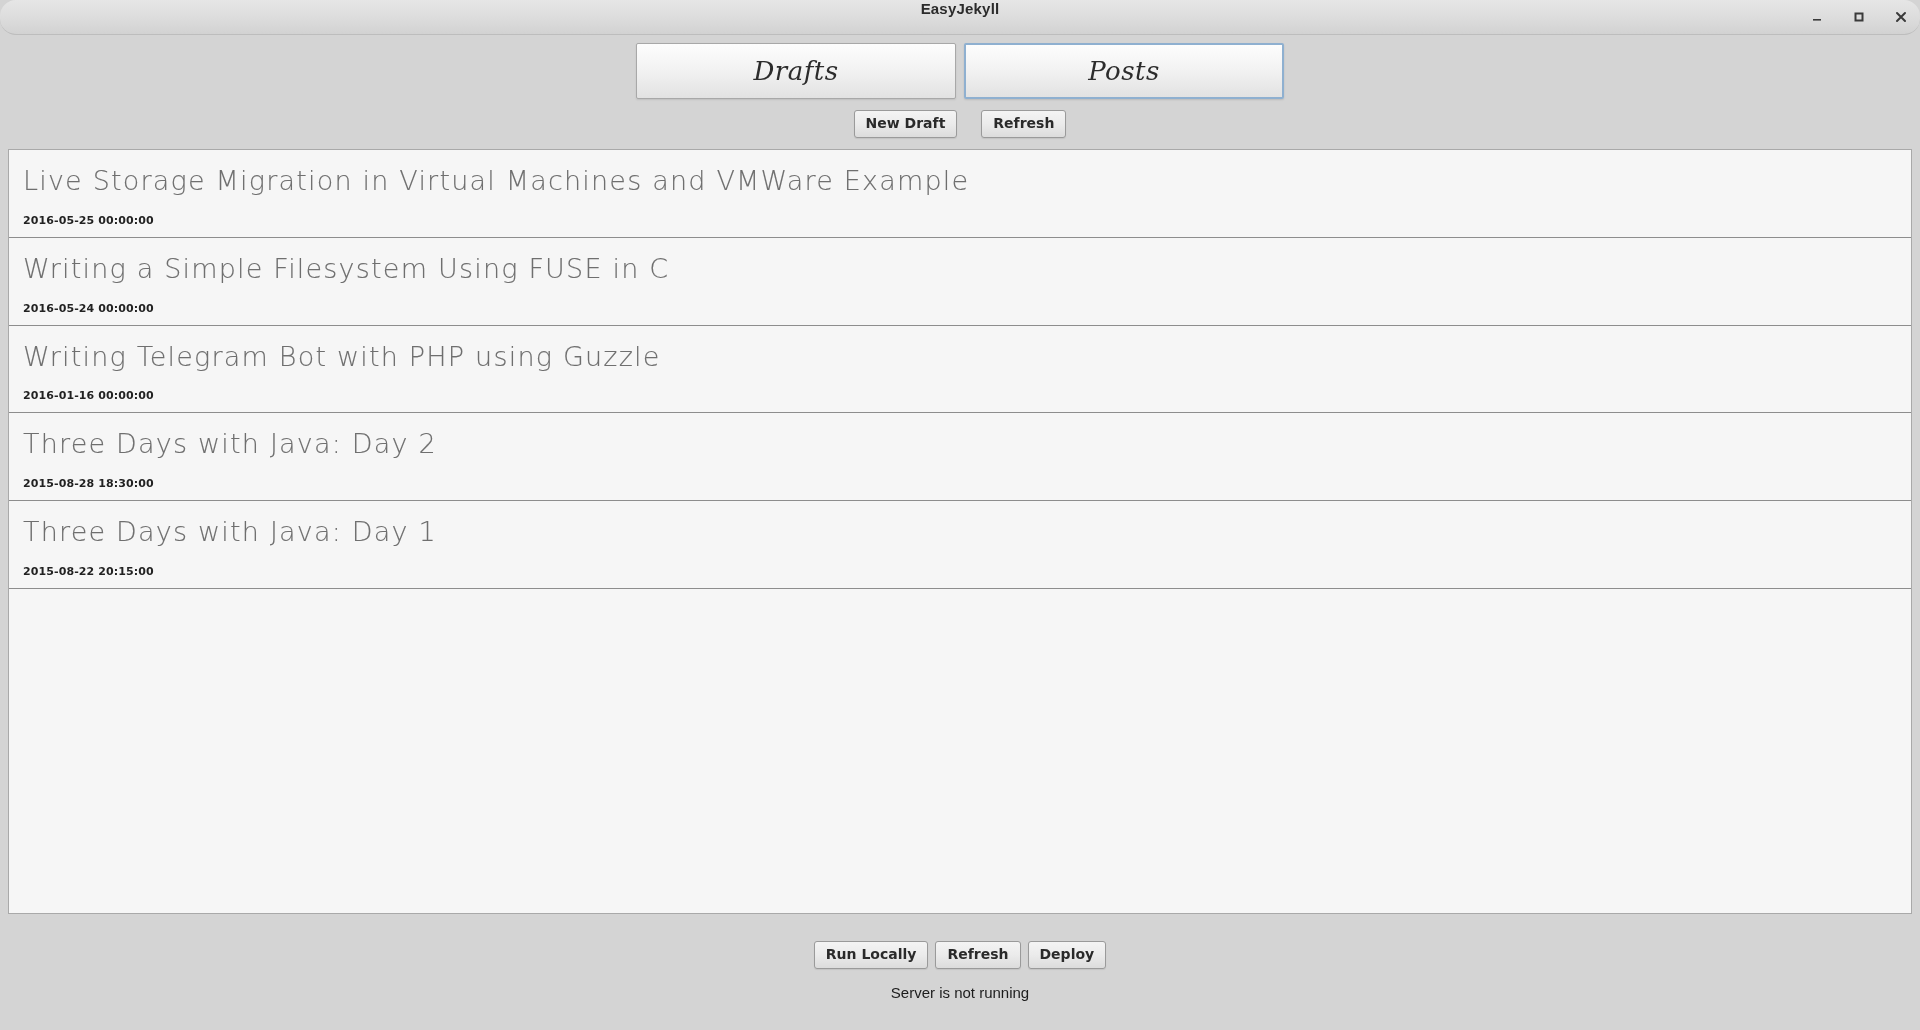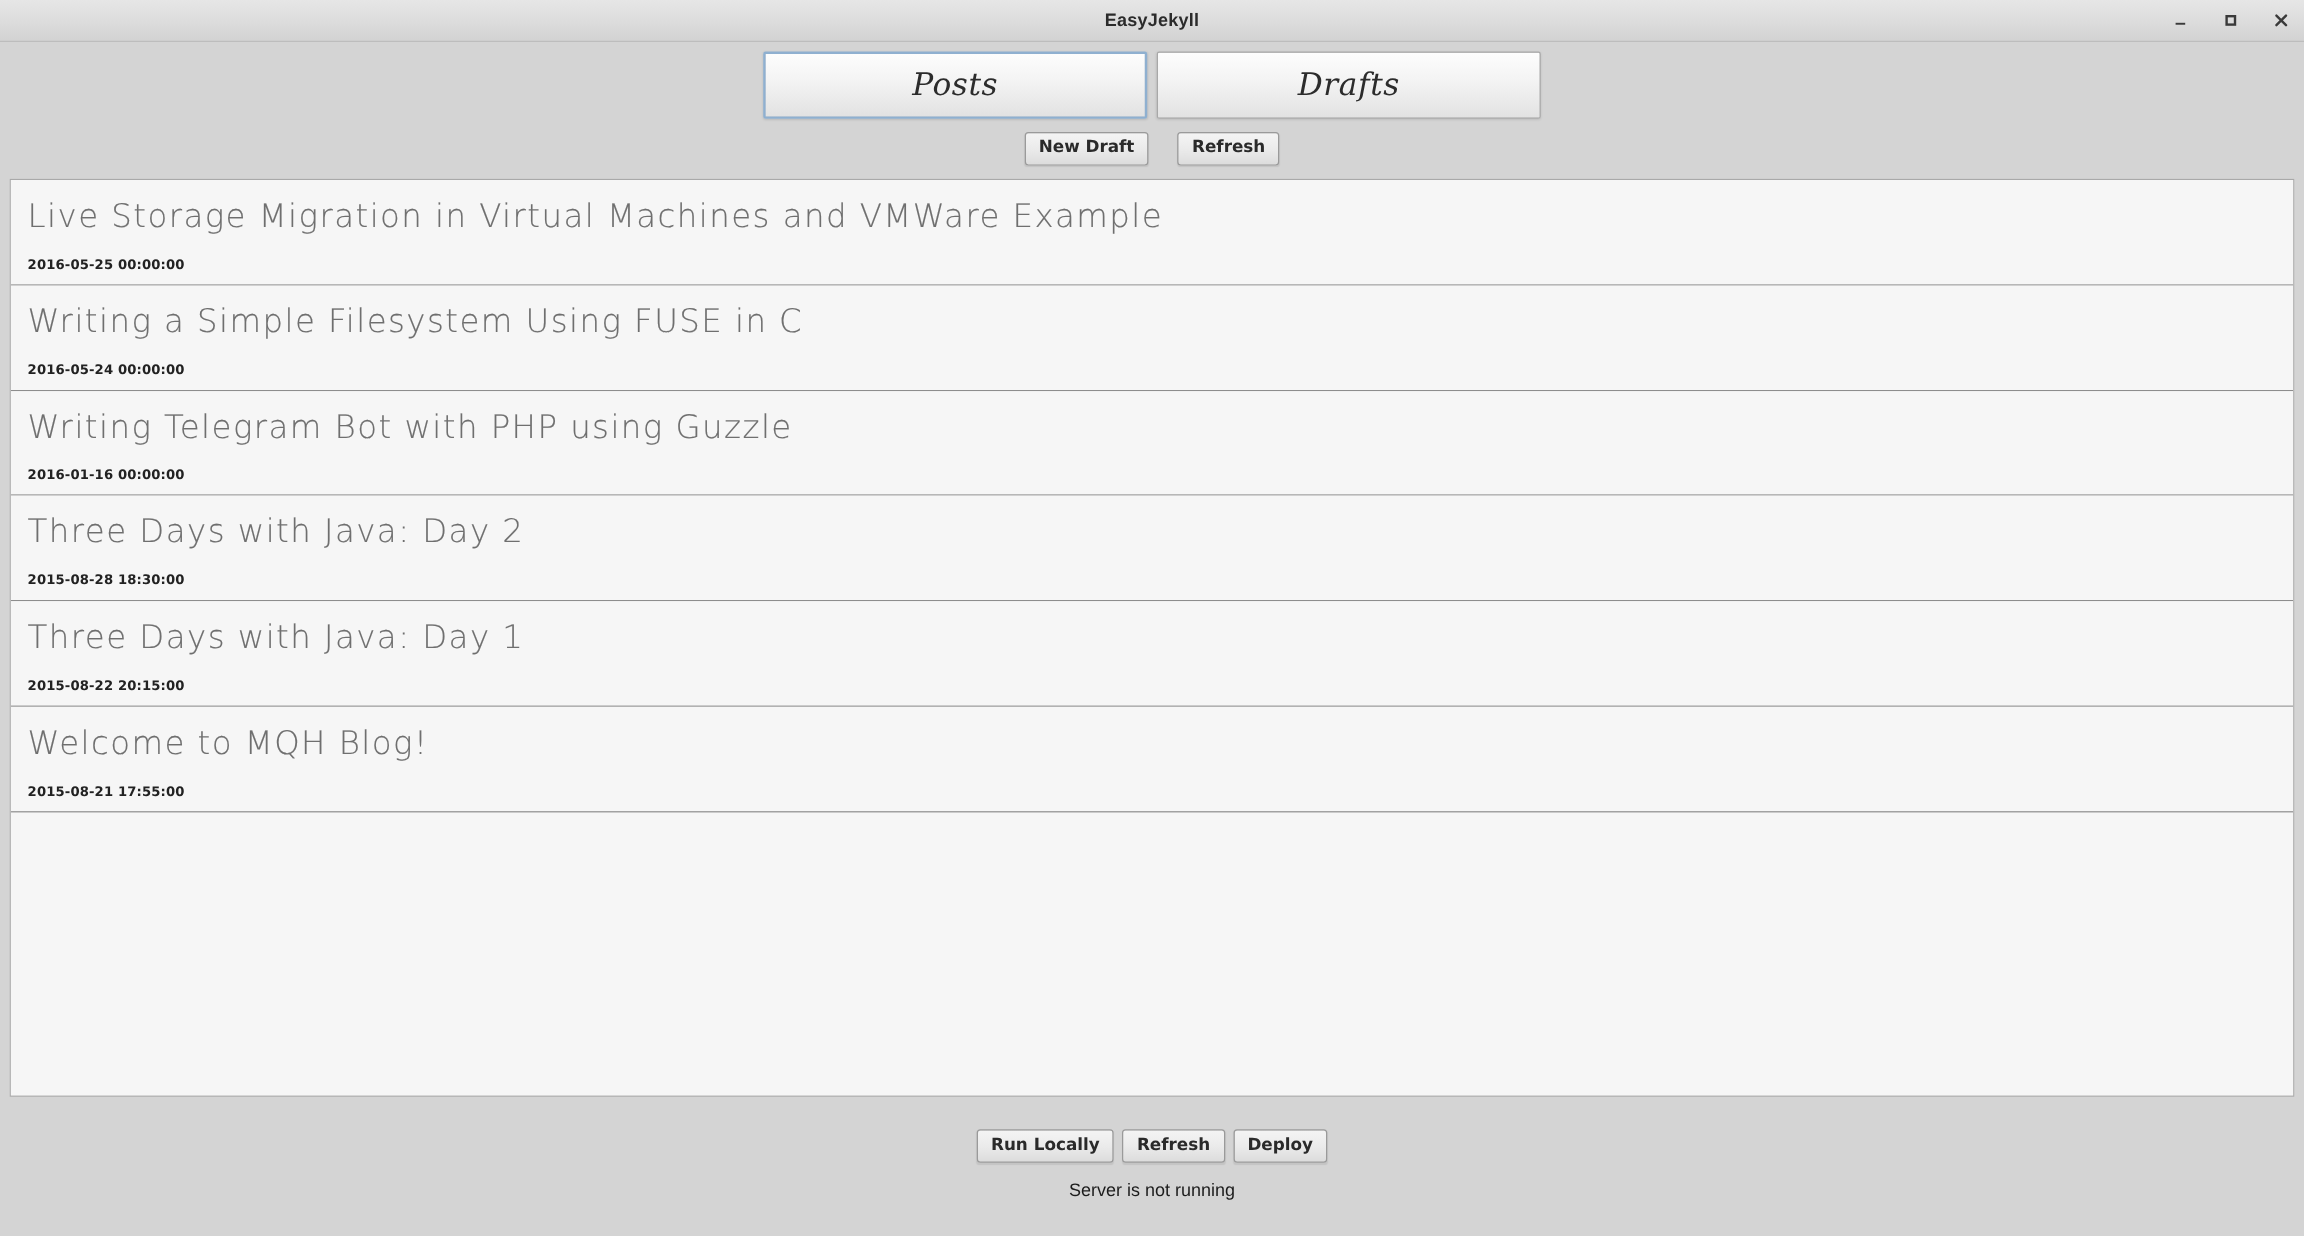--- a/index.html
+++ b/index.html
@@ -22,9 +22,10 @@
     background: linear-gradient(to bottom, #e6e6e6 0%, #dcdcdc 55%, #d2d2d2 100%);
     border-bottom: 1px solid #bdbdbd;
     display: flex;
-    align-items: center;
+    align-items: flex-start;
     justify-content: center;
     user-select: none;
+    border-radius: 16px;
   }
   .titlebar-title {
     font-size: 15px;

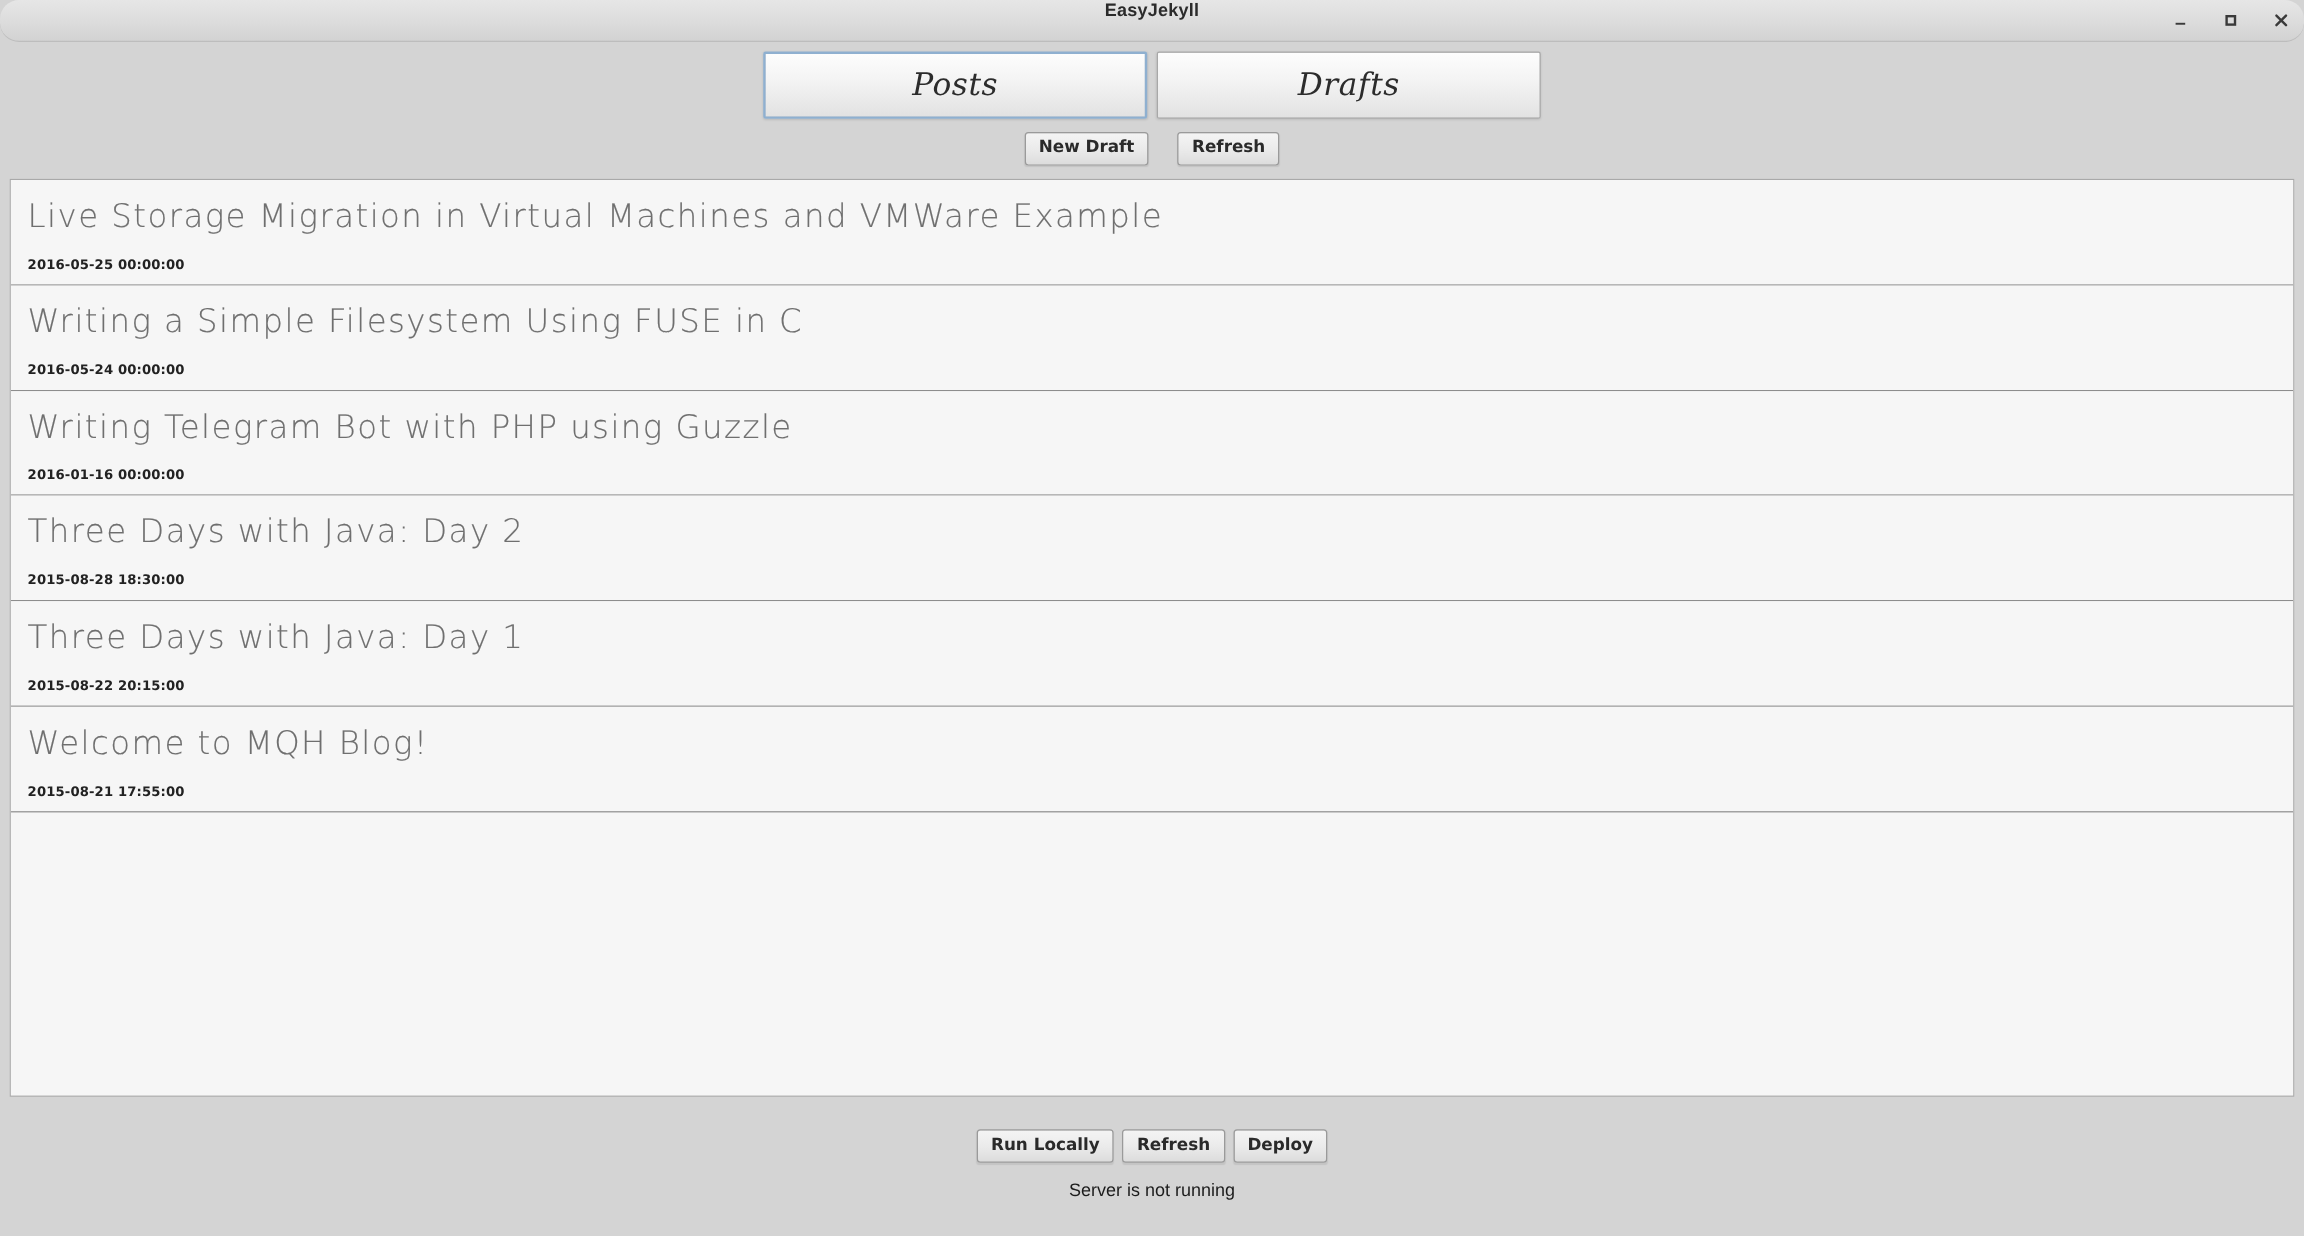--- a/index.html
+++ b/index.html
@@ -193,11 +193,11 @@
 </div>
 
 <div class="tabrow">
+  <div class="tab inactive">
+    <span class="tab-label">Drafts</span>
+  </div>
   <div class="tab active">
     <span class="tab-label">Posts</span>
-  </div>
-  <div class="tab inactive">
-    <span class="tab-label">Drafts</span>
   </div>
 </div>
 

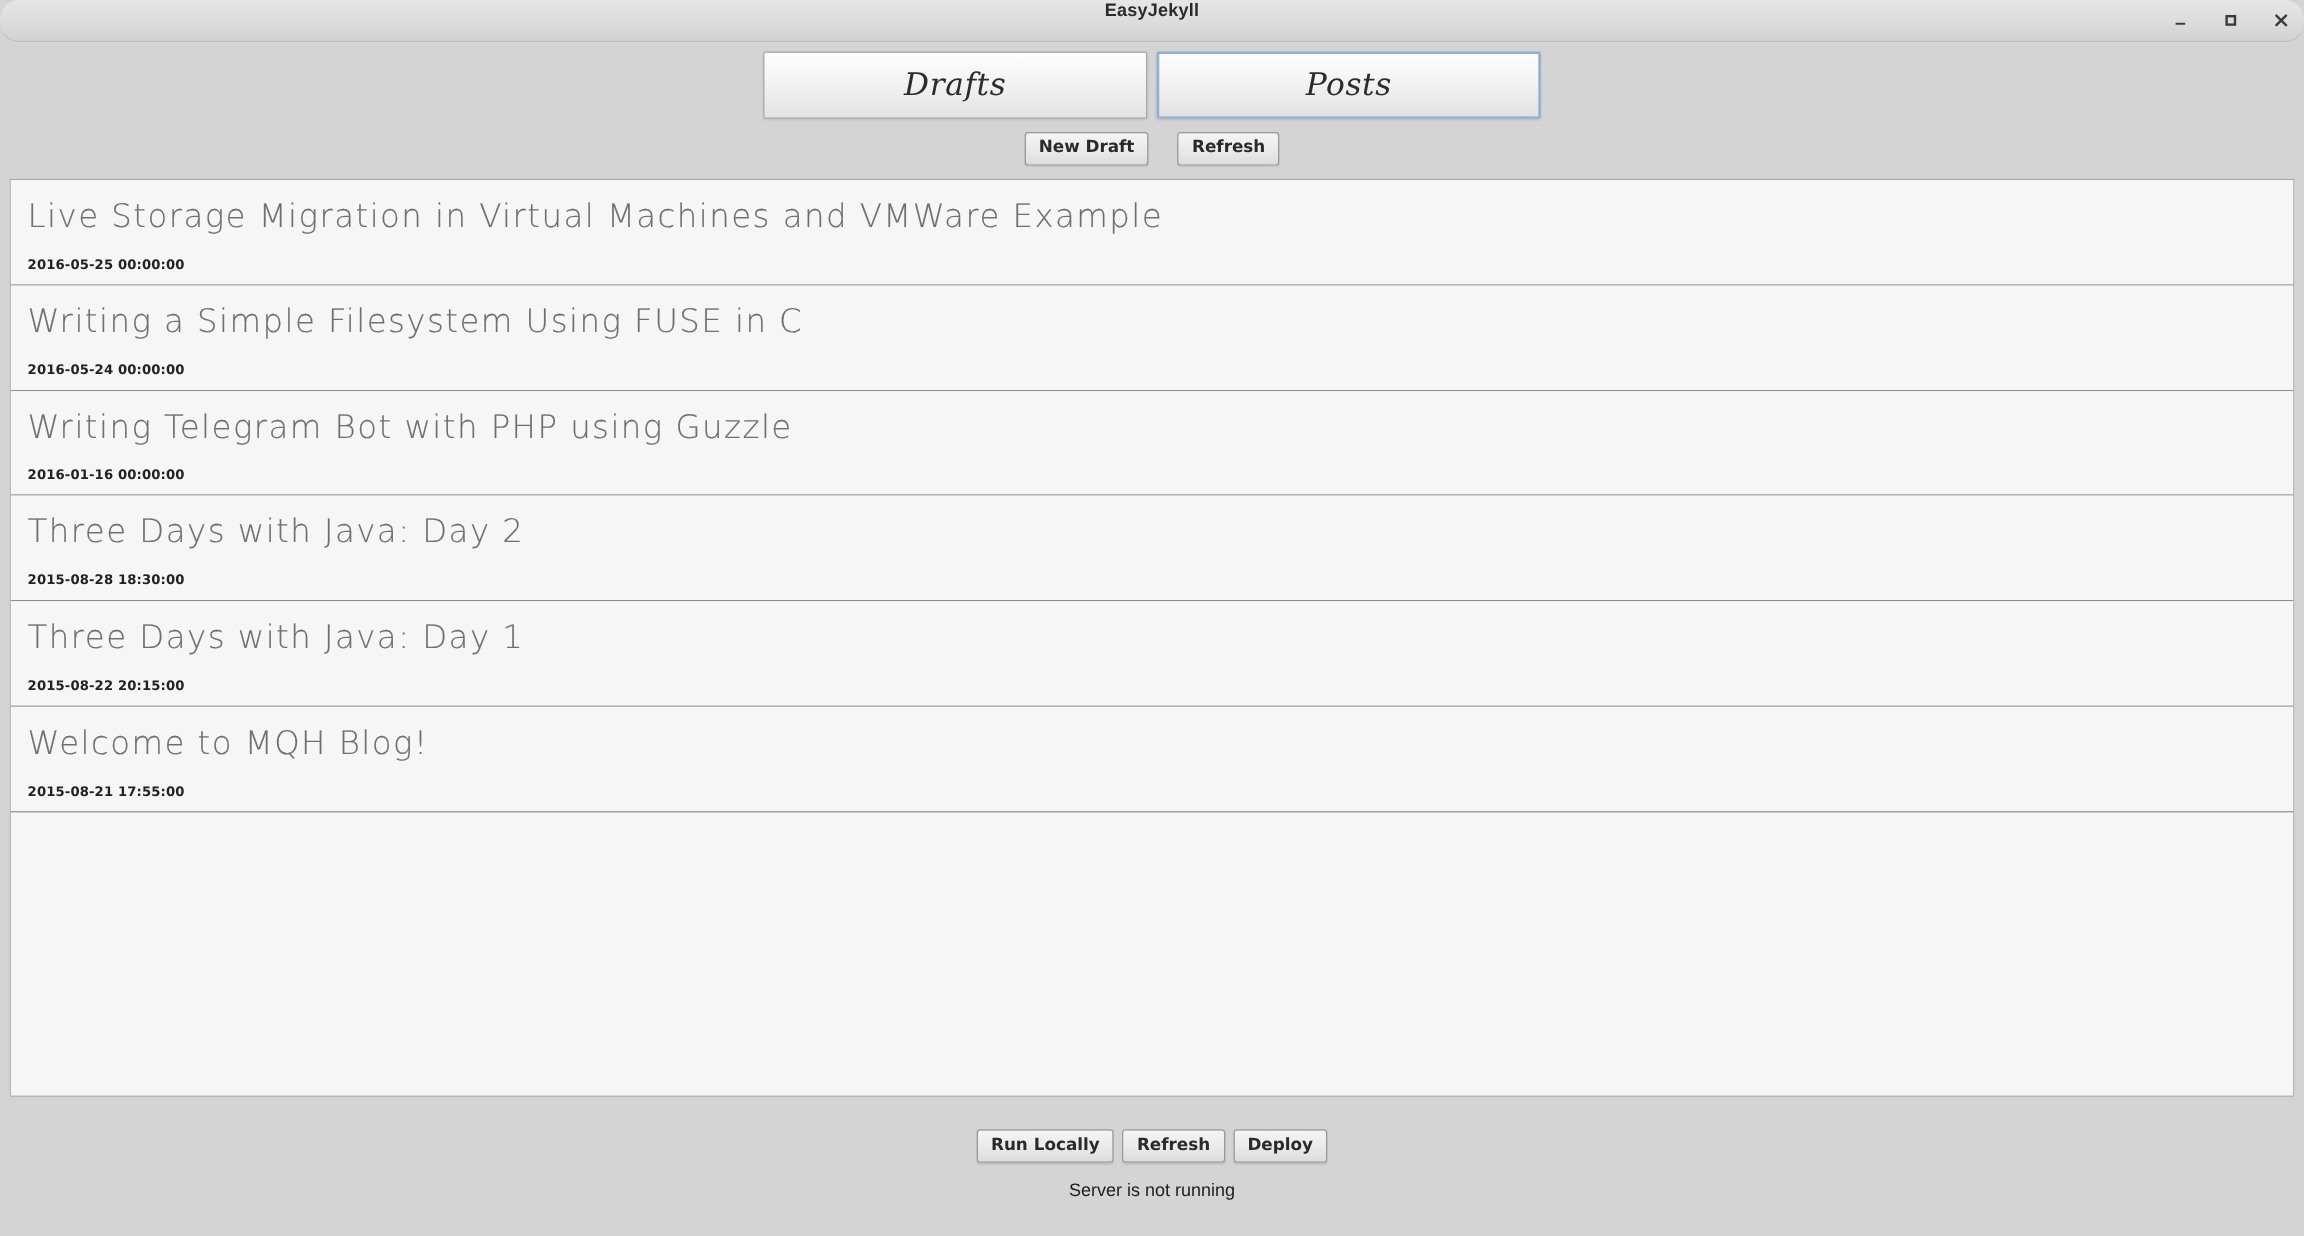--- a/index.html
+++ b/index.html
@@ -227,10 +227,6 @@
     <div class="post-title">Three Days with Java: Day 1</div>
     <div class="post-date">2015-08-22 20:15:00</div>
   </div>
-  <div class="post-row">
-    <div class="post-title">Welcome to MQH Blog!</div>
-    <div class="post-date">2015-08-21 17:55:00</div>
-  </div>
   <div class="list-filler"></div>
 </div>
 

